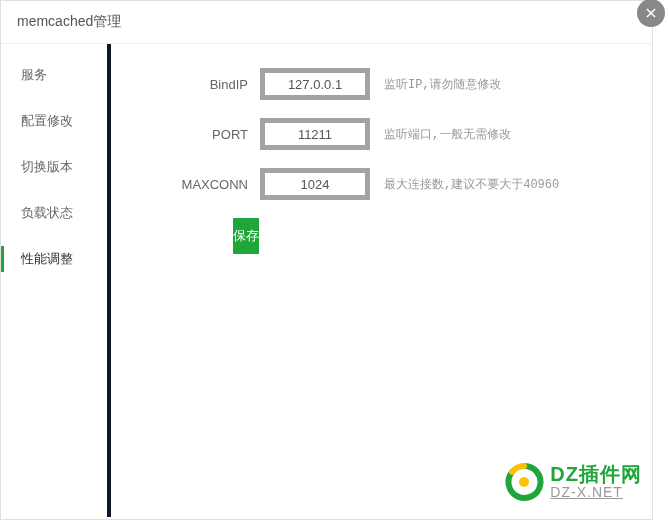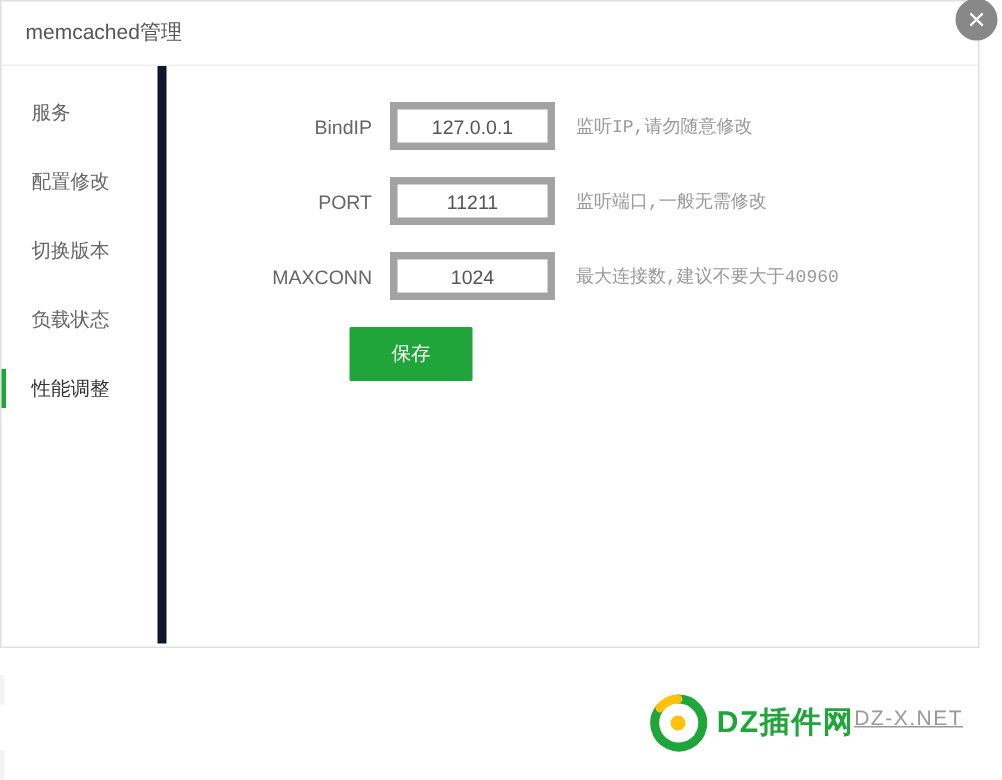--- a/index.html
+++ b/index.html
@@ -19,7 +19,7 @@
     }
     .modal {
       width: 653px;
-      height: 432px;
+      height: 520px;
       background: #fff;
       border: 1px solid #e0e0e0;
       position: relative;

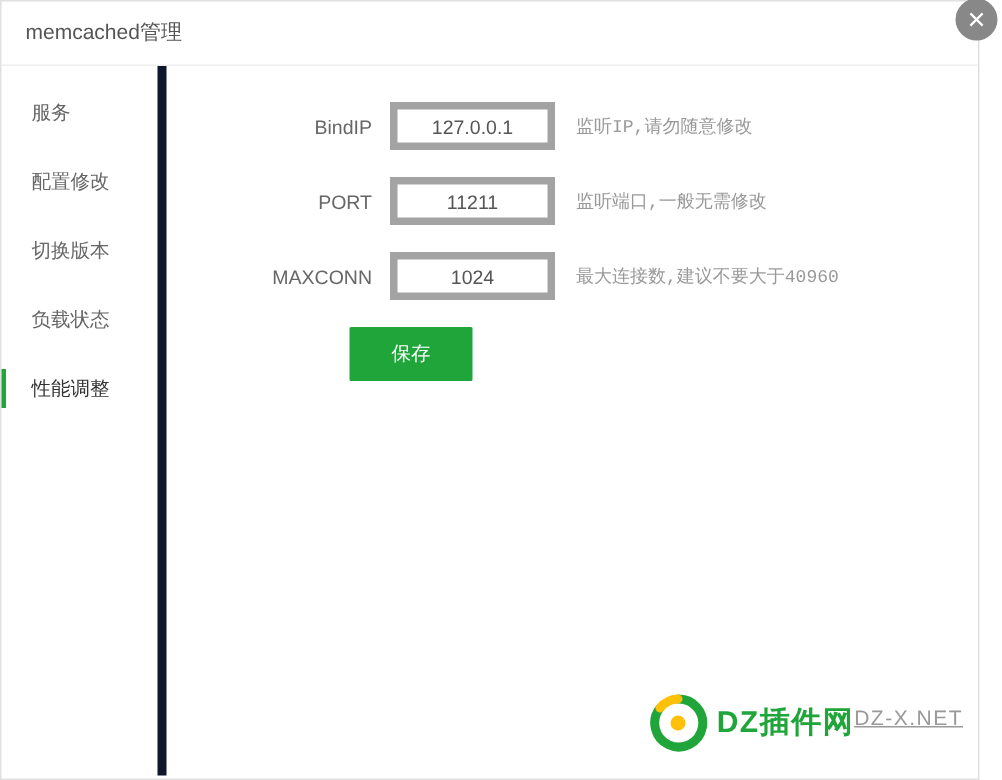--- a/index.html
+++ b/index.html
@@ -55,7 +55,7 @@
     }
     .sidebar {
       width: 110px;
-      border-right: 6px solid #0f172a;
+      border-right: 4px solid #0f172a;
       padding-top: 8px;
     }
     .sidebar-item {

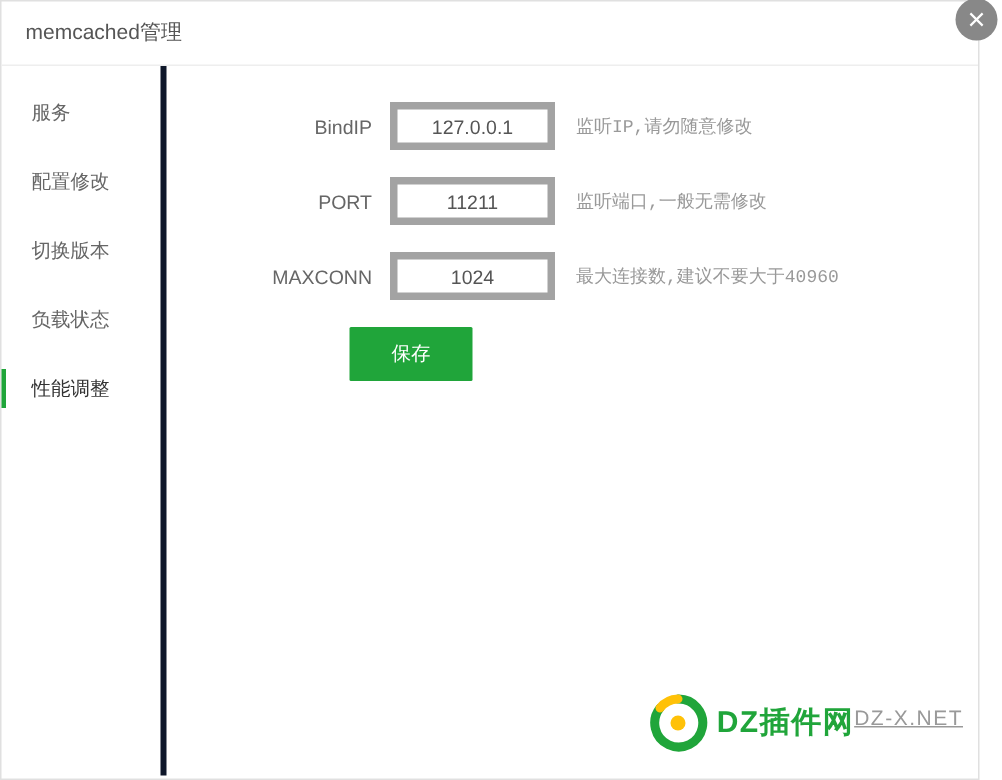--- a/index.html
+++ b/index.html
@@ -115,7 +115,7 @@
       background: #20a53a;
       color: #fff;
       border: none;
-      padding: 9px 28px;
+      padding: 9px 0;
       font-size: 13px;
       cursor: pointer;
       border-radius: 1px;

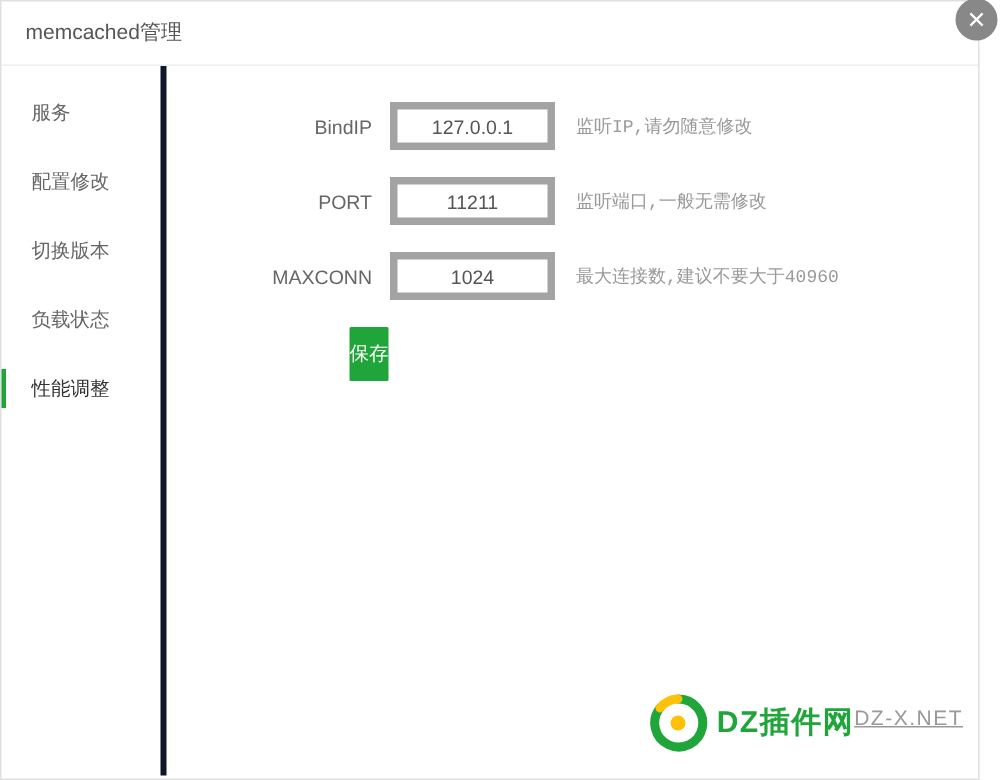--- a/index.html
+++ b/index.html
@@ -135,7 +135,7 @@
     }
     .watermark-text {
       display: flex;
-      flex-direction: row;
+      flex-direction: column;
       line-height: 1.1;
     }
     .wm-main {

